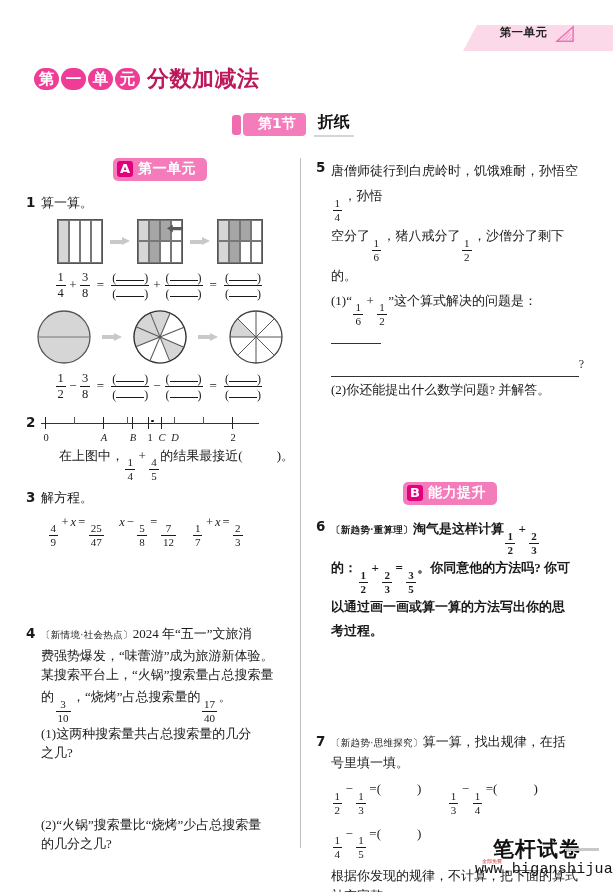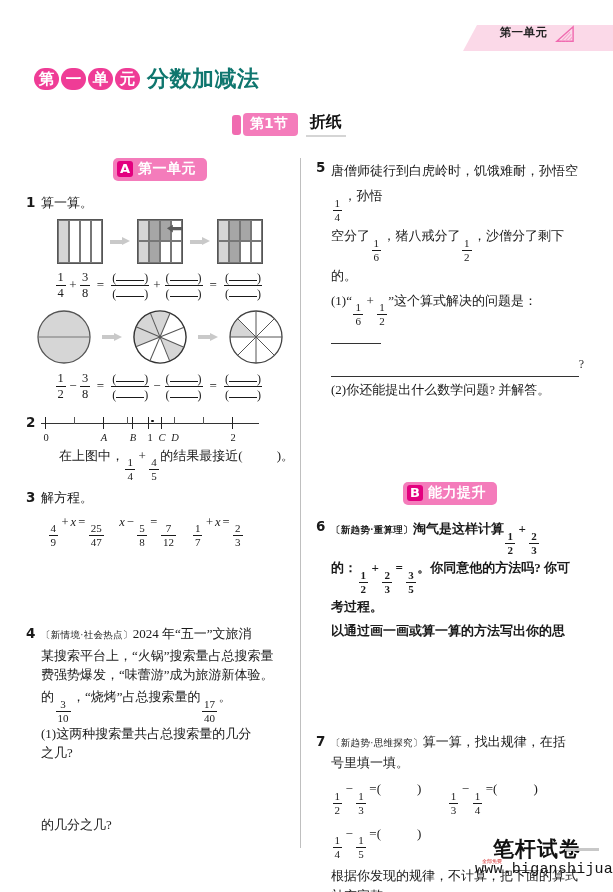--- a/index.html
+++ b/index.html
@@ -34,7 +34,7 @@
     font-family:"DejaVu Sans","Liberation Sans",sans-serif;
     box-shadow:0 0 0 1.5px #fff;
   }
-  .title-main{font-size:22px;font-weight:bold;letter-spacing:.5px;color:#0f766e;
+  .title-main{font-size:22px;font-weight:bold;letter-spacing:.5px;color:#be185d;
               font-family:"DejaVu Sans","Liberation Sans",sans-serif;}
 
   

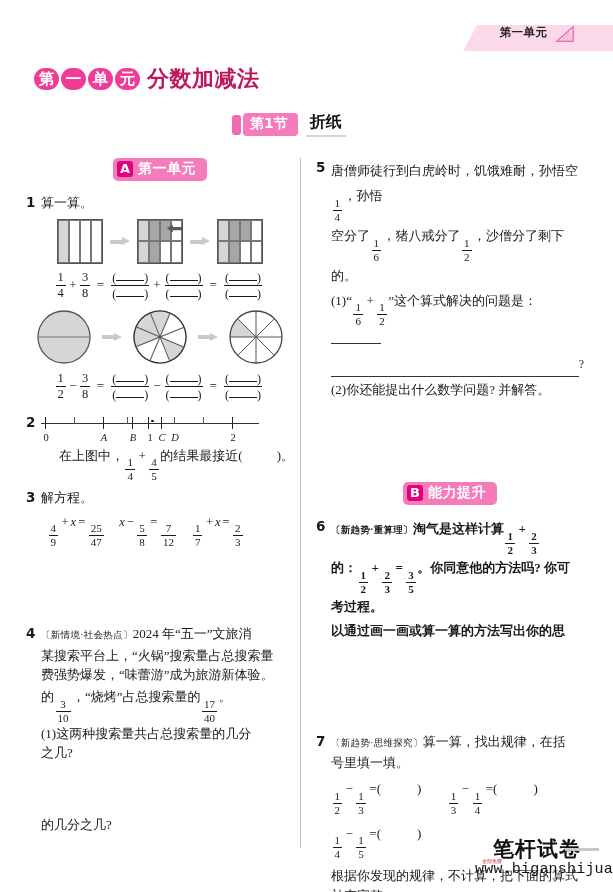--- a/index.html
+++ b/index.html
@@ -42,7 +42,7 @@
   .sec-dot{width:9px;height:20px;background:#f06bb0;border-radius:3px;margin-right:2px;}
   .sec-pill{
     background:#f47cbb;color:#fff;font-weight:bold;font-size:14px;
-    padding:2px 10px 3px 7px;border-radius:4px;
+    padding:2px 10px 3px 15px;border-radius:4px;
     font-family:"DejaVu Sans","Liberation Sans",sans-serif;
   }
   .sec-name{

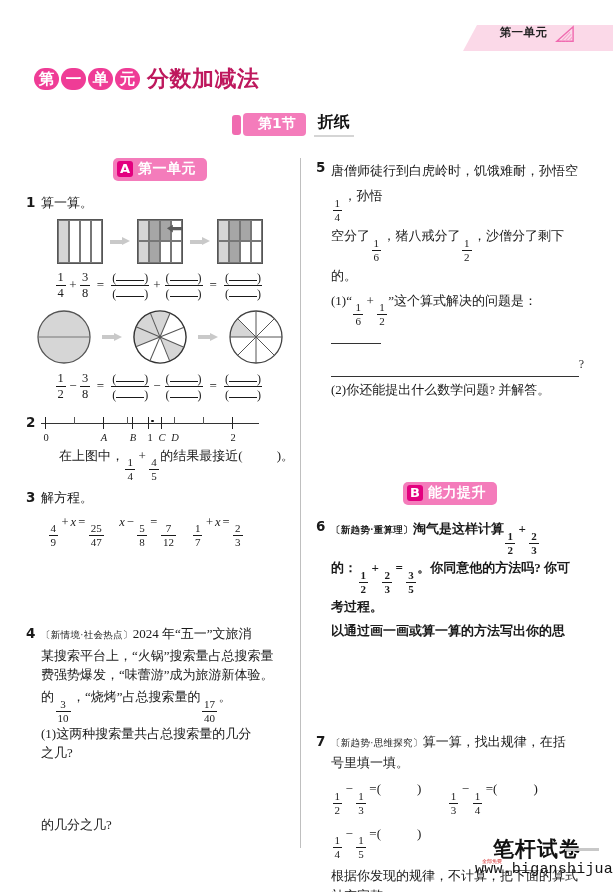--- a/index.html
+++ b/index.html
@@ -463,8 +463,8 @@
               <span class="n">3</span>
               <span class="d">5</span>
             </span><span>。你同意他的方法吗? 你可</span></div>
+        <div>以通过画一画或算一算的方法写出你的思</div>
         <div>考过程。</div>
-        <div>以通过画一画或算一算的方法写出你的思</div>
         <div class="answer-space lg" style="height:86px;"></div>
       </span>
     </div>

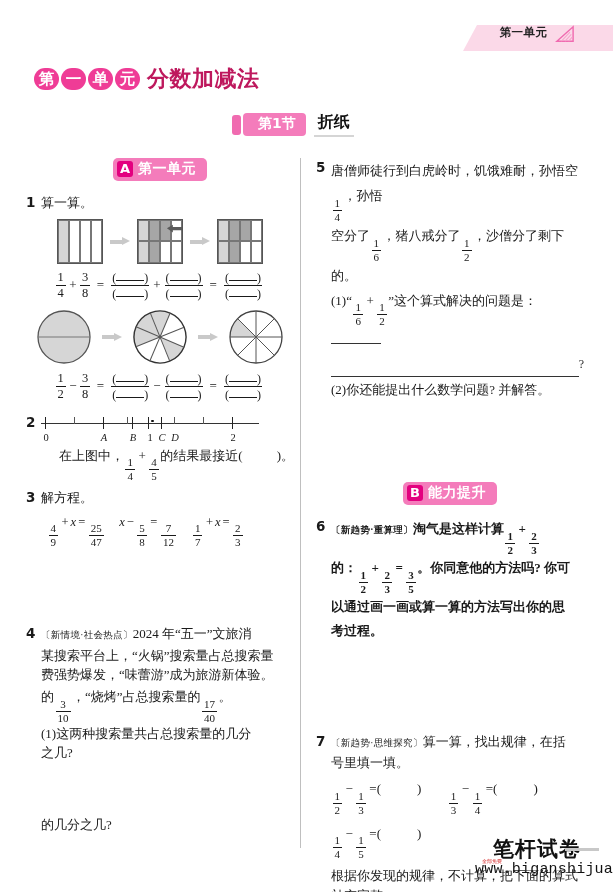--- a/index.html
+++ b/index.html
@@ -386,8 +386,8 @@
       <span class="pnum">4</span>
       <span class="pbody">
         <div><span class="tagbr">〔新情境·社会热点〕</span><span>2024 年“五一”文旅消</span></div>
+        <div>费强势爆发，“味蕾游”成为旅游新体验。</div>
         <div>某搜索平台上，“火锅”搜索量占总搜索量</div>
-        <div>费强势爆发，“味蕾游”成为旅游新体验。</div>
         <div style="line-height:23px;"><span>的</span><span class="fr">
               <span class="n">3</span>
               <span class="d">10</span>

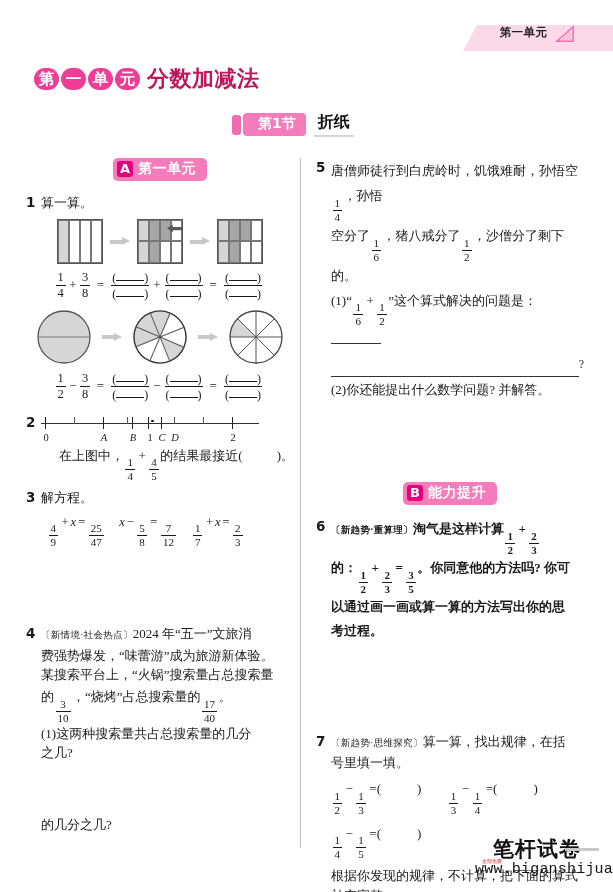--- a/index.html
+++ b/index.html
@@ -398,6 +398,7 @@
         <div>(1)这两种搜索量共占总搜索量的几分</div>
         <div>之几?</div>
         <div class="answer-space"></div>
+        <div>(2)“火锅”搜索量比“烧烤”少占总搜索量</div>
         <div>的几分之几?</div>
       </span>
     </div>

